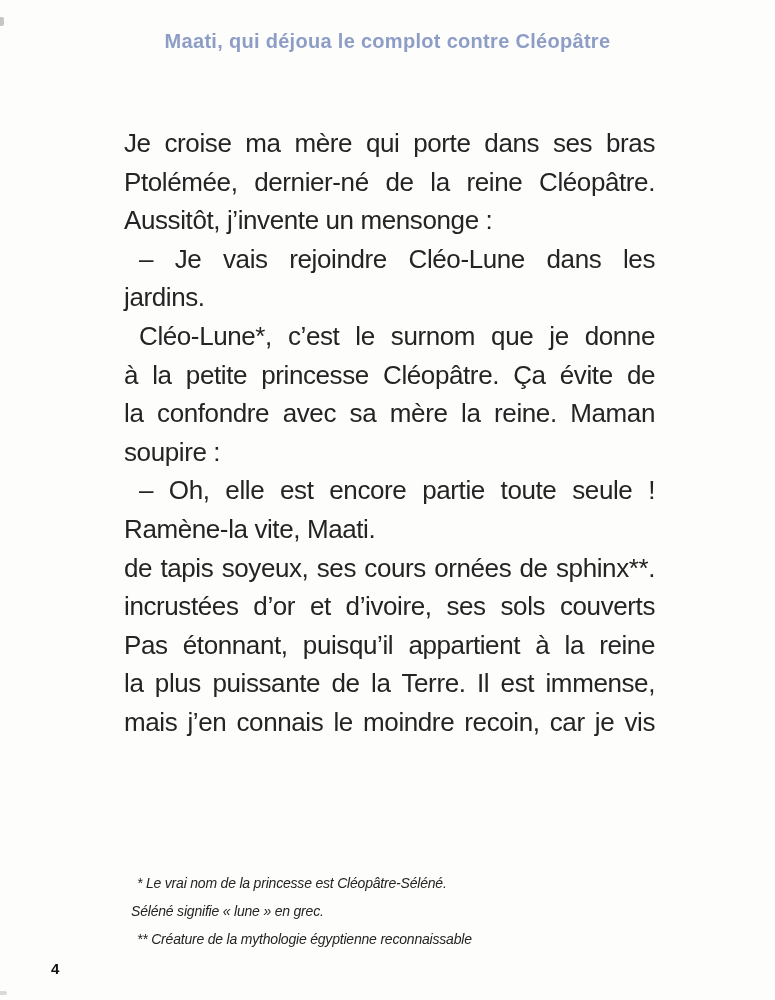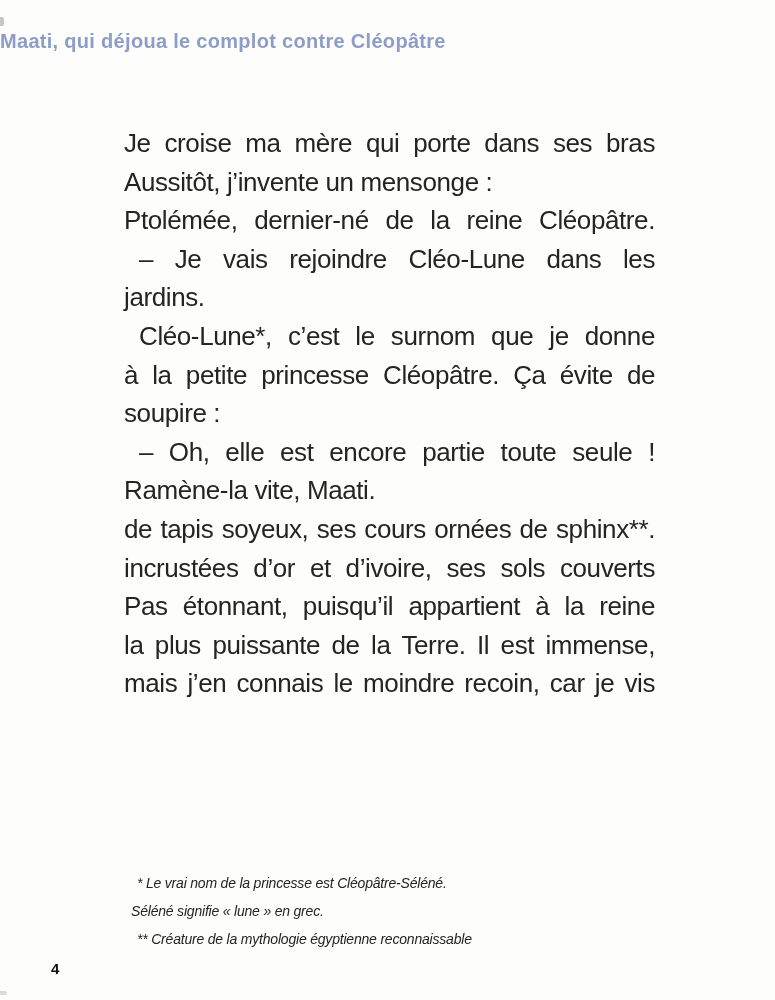--- a/index.html
+++ b/index.html
@@ -21,6 +21,7 @@
     top: 28px;
     left: 0;
     width: 100%;
+    text-align: center;
     font-weight: bold;
     font-size: 20px;
     line-height: 26px;

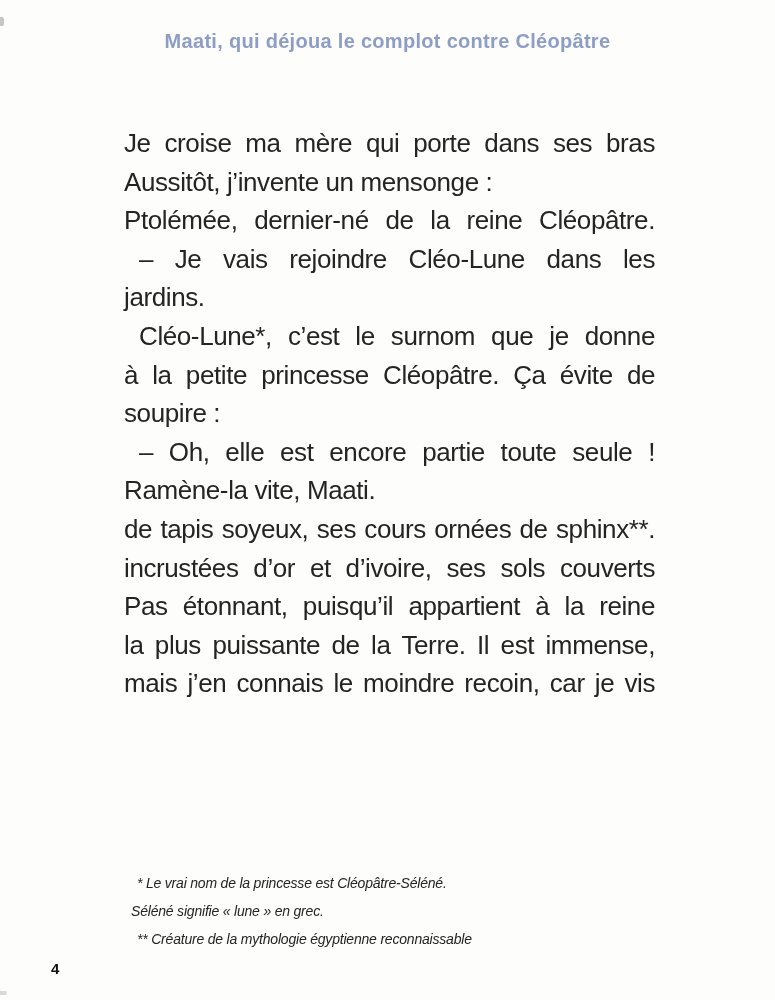--- a/index.html
+++ b/index.html
@@ -96,8 +96,8 @@
 
   <div class="body-text">
       <div class="line just">Je croise ma mère qui porte dans ses bras</div>
+      <div class="line just">Ptolémée, dernier-né de la reine Cléopâtre.</div>
       <div class="line">Aussitôt, j’invente un mensonge :</div>
-      <div class="line just">Ptolémée, dernier-né de la reine Cléopâtre.</div>
       <div class="line just ind">– Je vais rejoindre Cléo-Lune dans les</div>
       <div class="line">jardins.</div>
       <div class="line just ind">Cléo-Lune*, c’est le surnom que je donne</div>

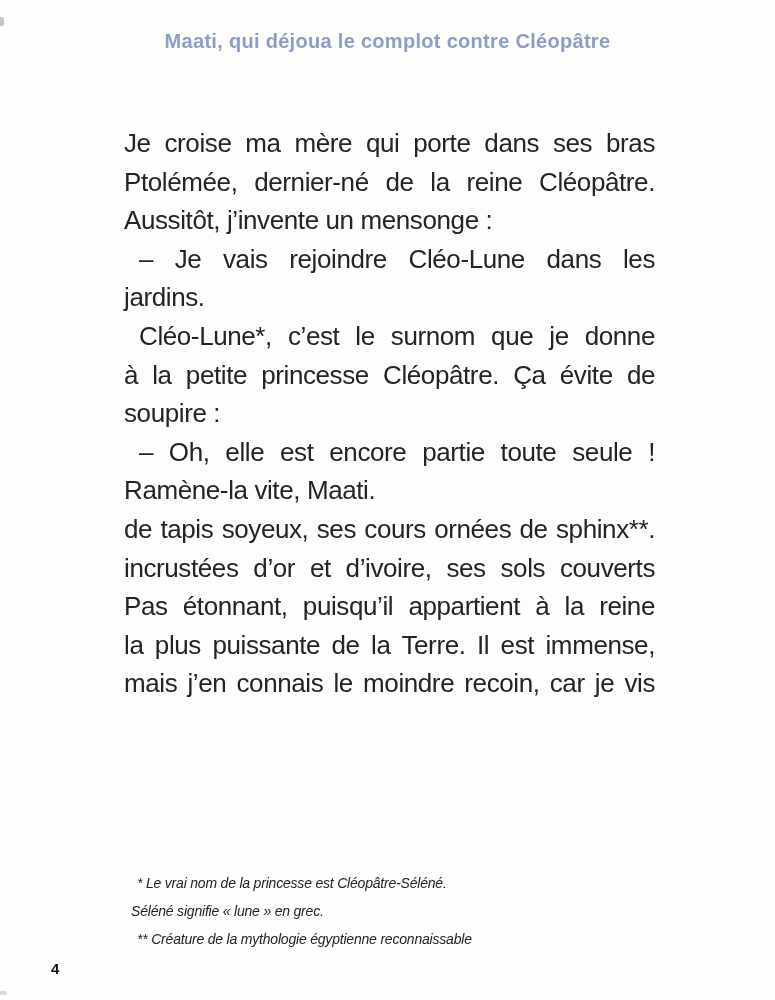--- a/index.html
+++ b/index.html
@@ -102,6 +102,7 @@
       <div class="line">jardins.</div>
       <div class="line just ind">Cléo-Lune*, c’est le surnom que je donne</div>
       <div class="line just">à la petite princesse Cléopâtre. Ça évite de</div>
+      <div class="line just">la confondre avec sa mère la reine. Maman</div>
       <div class="line">soupire :</div>
       <div class="line just ind">– Oh, elle est encore partie toute seule !</div>
       <div class="line">Ramène-la vite, Maati.</div>

